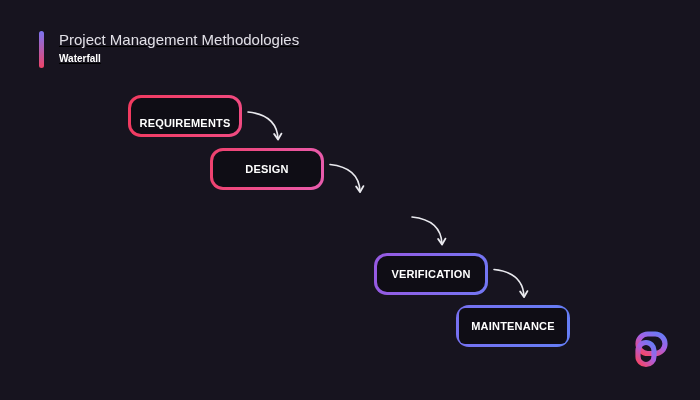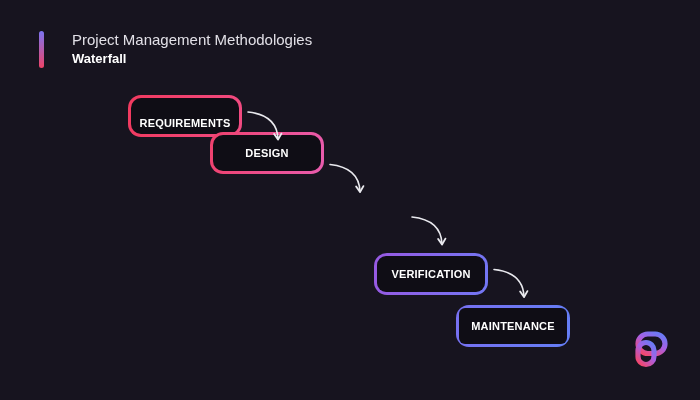--- a/index.html
+++ b/index.html
@@ -31,7 +31,8 @@
     flex: 0 0 auto;
   }
   .header-text {
-    margin-left: 28px;
+    margin-left: 15px;
+    text-decoration: underline;
   }
   .title {
     font-size: 15px;

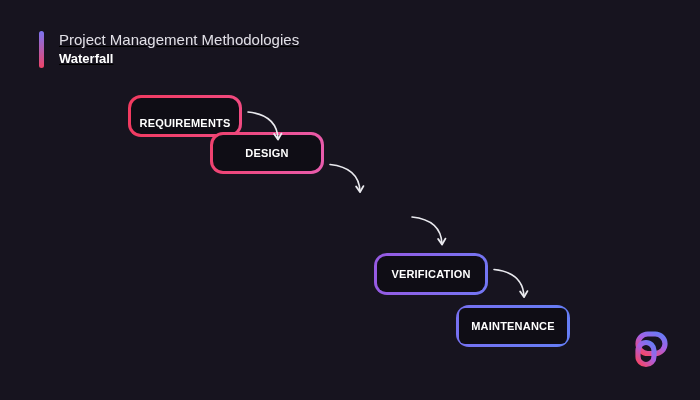--- a/index.html
+++ b/index.html
@@ -42,7 +42,7 @@
     white-space: nowrap;
   }
   .subtitle {
-    font-size: 13px;
+    font-size: 10px;
     line-height: 18px;
     font-weight: 700;
     color: #FFFFFF;

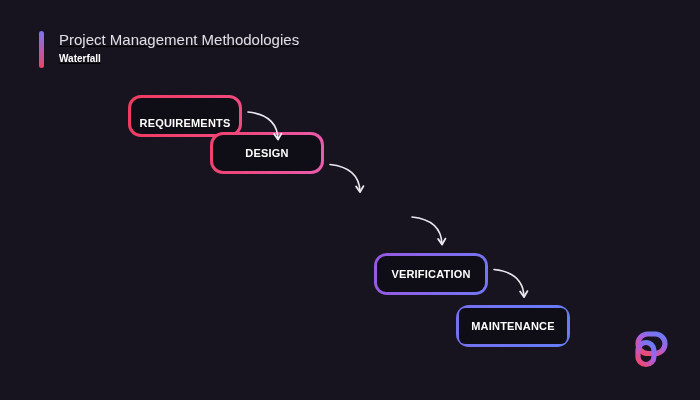--- a/index.html
+++ b/index.html
@@ -77,7 +77,7 @@
     white-space: nowrap;
   }
   .stage-1 { left: 128px; top:  95px; }
-  .stage-2 { left: 210px; top: 132px; }
+  .stage-2 { left: 210px; top: 148px; }
   .stage-3 { left: 292px; top: 200px; }
   .stage-4 { left: 374px; top: 253px; }
   .stage-5 { left: 456px; top: 305px; }

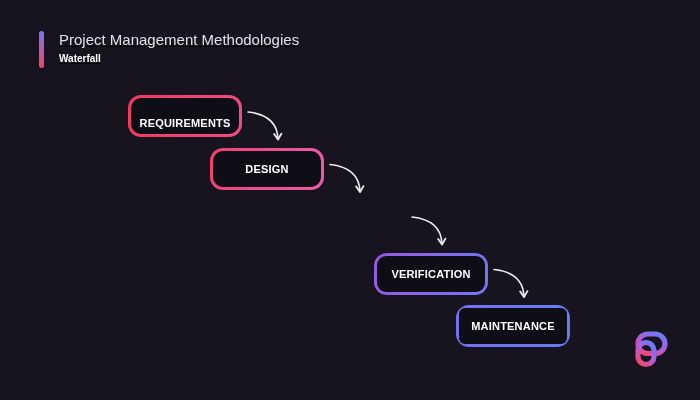--- a/index.html
+++ b/index.html
@@ -113,7 +113,7 @@
     </div>
   </div>
   <div class="stage stage-4" style="background: linear-gradient(100deg, rgb(152, 89, 226), rgb(114, 119, 244));">
-    <div class="stage-inner" style="background: rgb(15, 13, 21); border-radius: 9px;">
+    <div class="stage-inner" style="background: rgb(15, 13, 21);">
       <span class="stage-label" style="color: rgb(255, 255, 255);">VERIFICATION</span>
     </div>
   </div>

